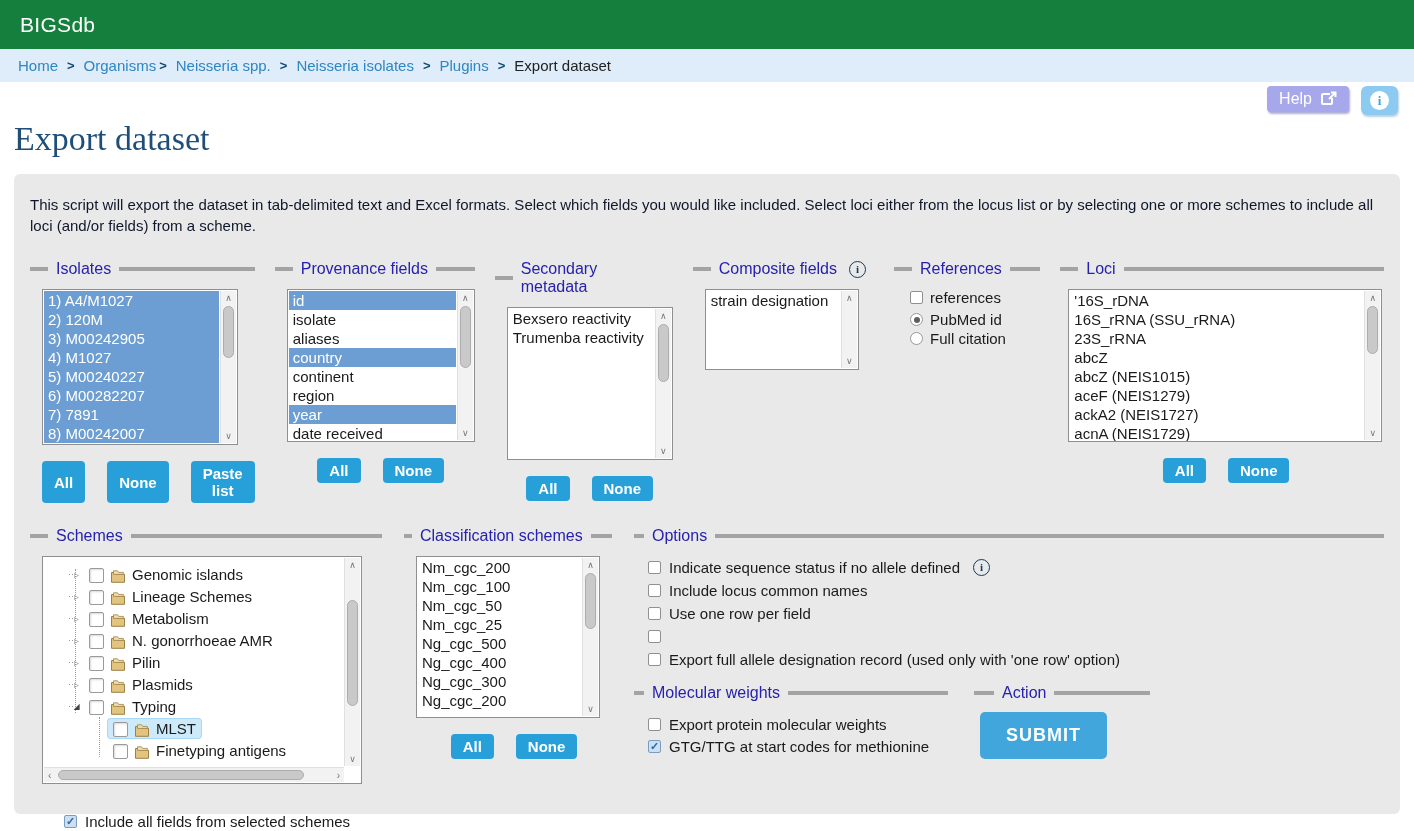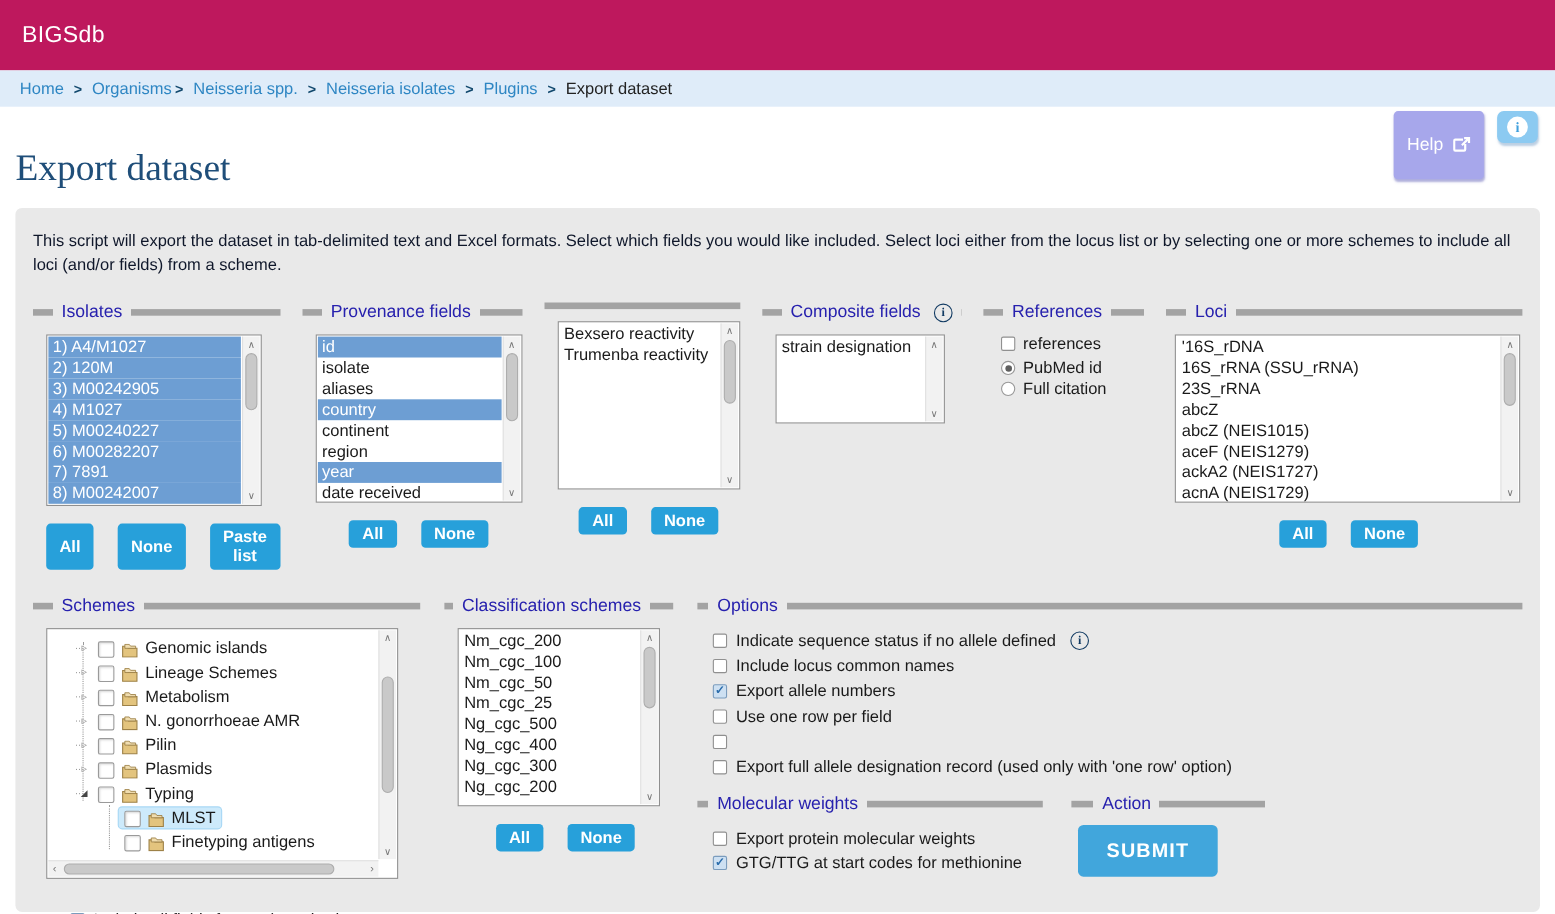--- a/index.html
+++ b/index.html
@@ -9,7 +9,7 @@
     font-family:"Liberation Sans", sans-serif; color:#1a1a1a; position:relative;
   }
   
-  .app-header{height:64px;background:#be185d;display:flex;align-items:center;padding:0 20px;}
+  .app-header{height:49px;background:#15803d;display:flex;align-items:center;padding:0 20px;}
   .app-title{color:#fff;font-size:21px;letter-spacing:.3px;}
   .breadcrumb{height:33px;background:#dfecf9;display:flex;align-items:center;padding:0 18px;font-size:15px;gap:9px;}
   .crumb-link{color:#2e86c3;text-decoration:none;cursor:pointer;}

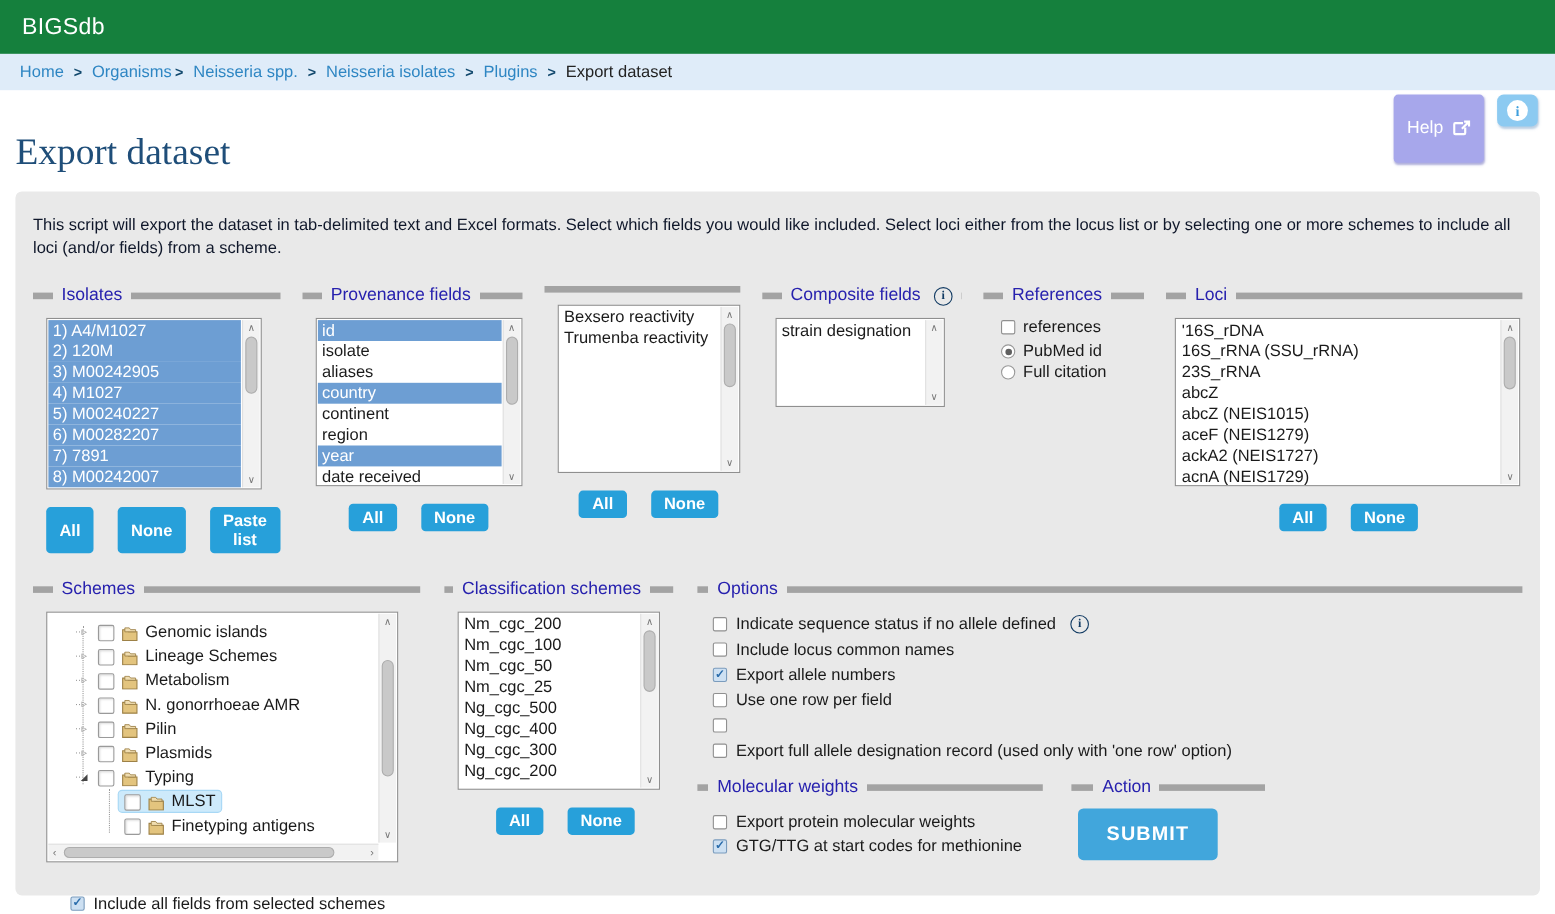--- a/index.html
+++ b/index.html
@@ -18,7 +18,7 @@
   
   .toolbar{display:flex;justify-content:flex-end;align-items:flex-start;gap:12px;padding:4px 16px 0 0;height:36px;}
   .help-btn{background:#a7a7eb;color:#fff;border:none;border-radius:4px;font-size:16px;
-    padding:22px 12px;display:inline-flex;align-items:center;gap:9px;font-family:inherit;cursor:pointer;
+    padding:4px 12px;display:inline-flex;align-items:center;gap:9px;font-family:inherit;cursor:pointer;
     box-shadow:1px 2px 2px rgba(110,110,190,.55);}
   .info-btn{background:#8ccaf1;border:none;border-radius:6px;width:37px;height:29px;display:inline-flex;
     align-items:center;justify-content:center;cursor:pointer;box-shadow:1px 2px 2px rgba(120,160,200,.5);}

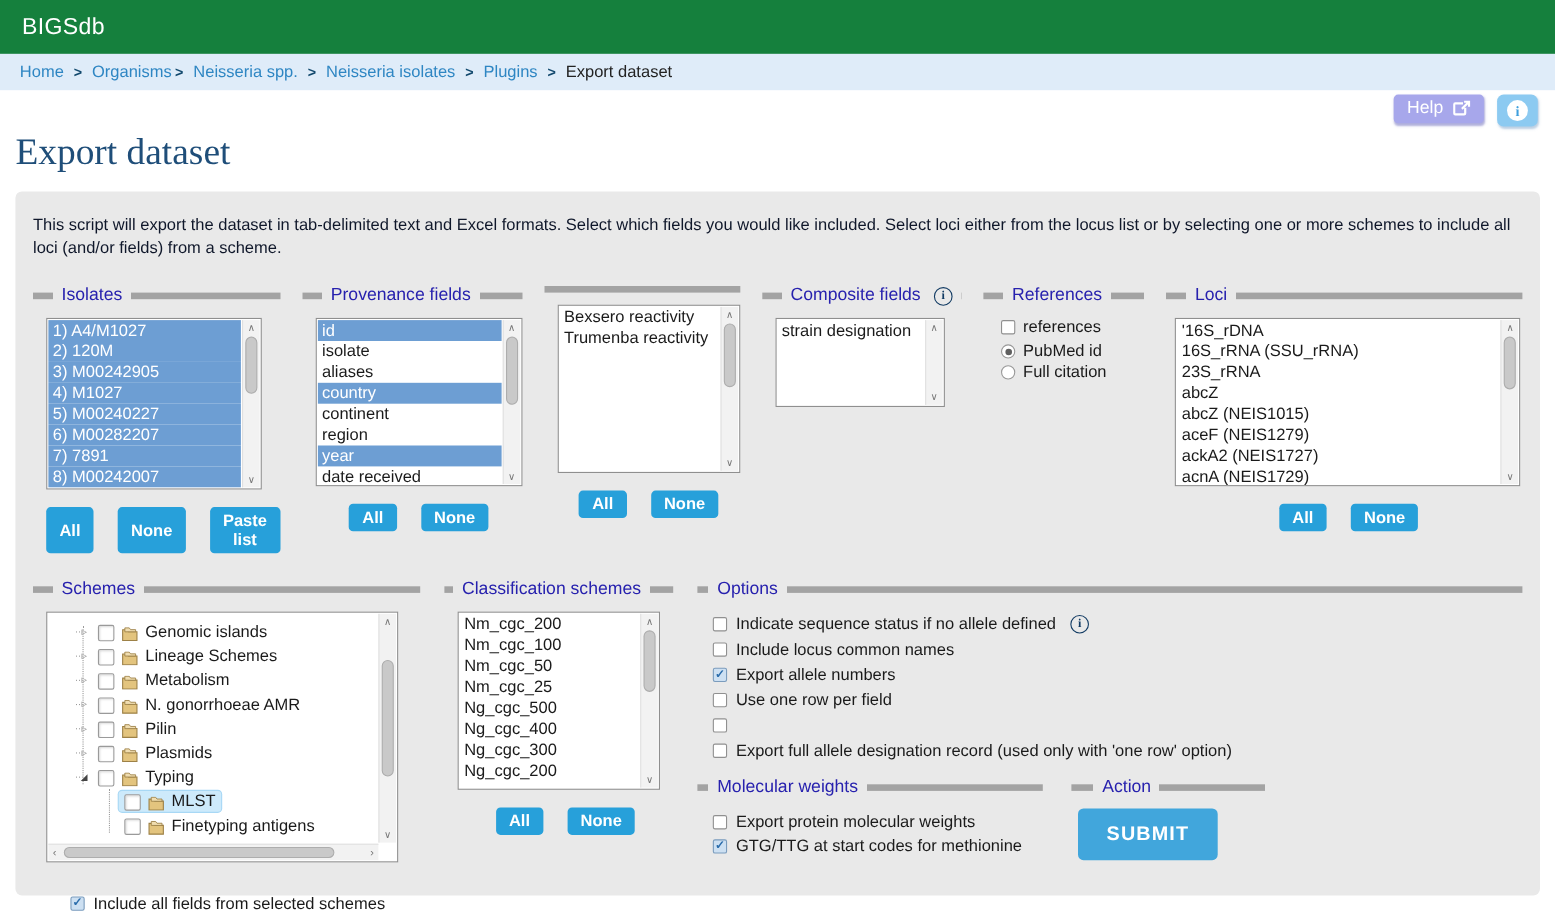--- a/index.html
+++ b/index.html
@@ -31,7 +31,7 @@
   
   .row1{display:flex;gap:20px;margin-top:24px;align-items:flex-start;}
   .row2{display:flex;gap:22px;margin-top:24px;align-items:flex-start;}
-  fieldset.fs{border:none;border-top:6px solid #a3a3a3;padding:0;margin:0;}
+  fieldset.fs{border:none;border-top:4px solid #a3a3a3;padding:0;margin:0;}
   fieldset.fs > legend{font-size:16px;color:#2721ae;padding:0 8px;margin-left:18px;display:flex;align-items:center;gap:7px;}
   .fs-body{padding:11px 0 0 12px;}
   

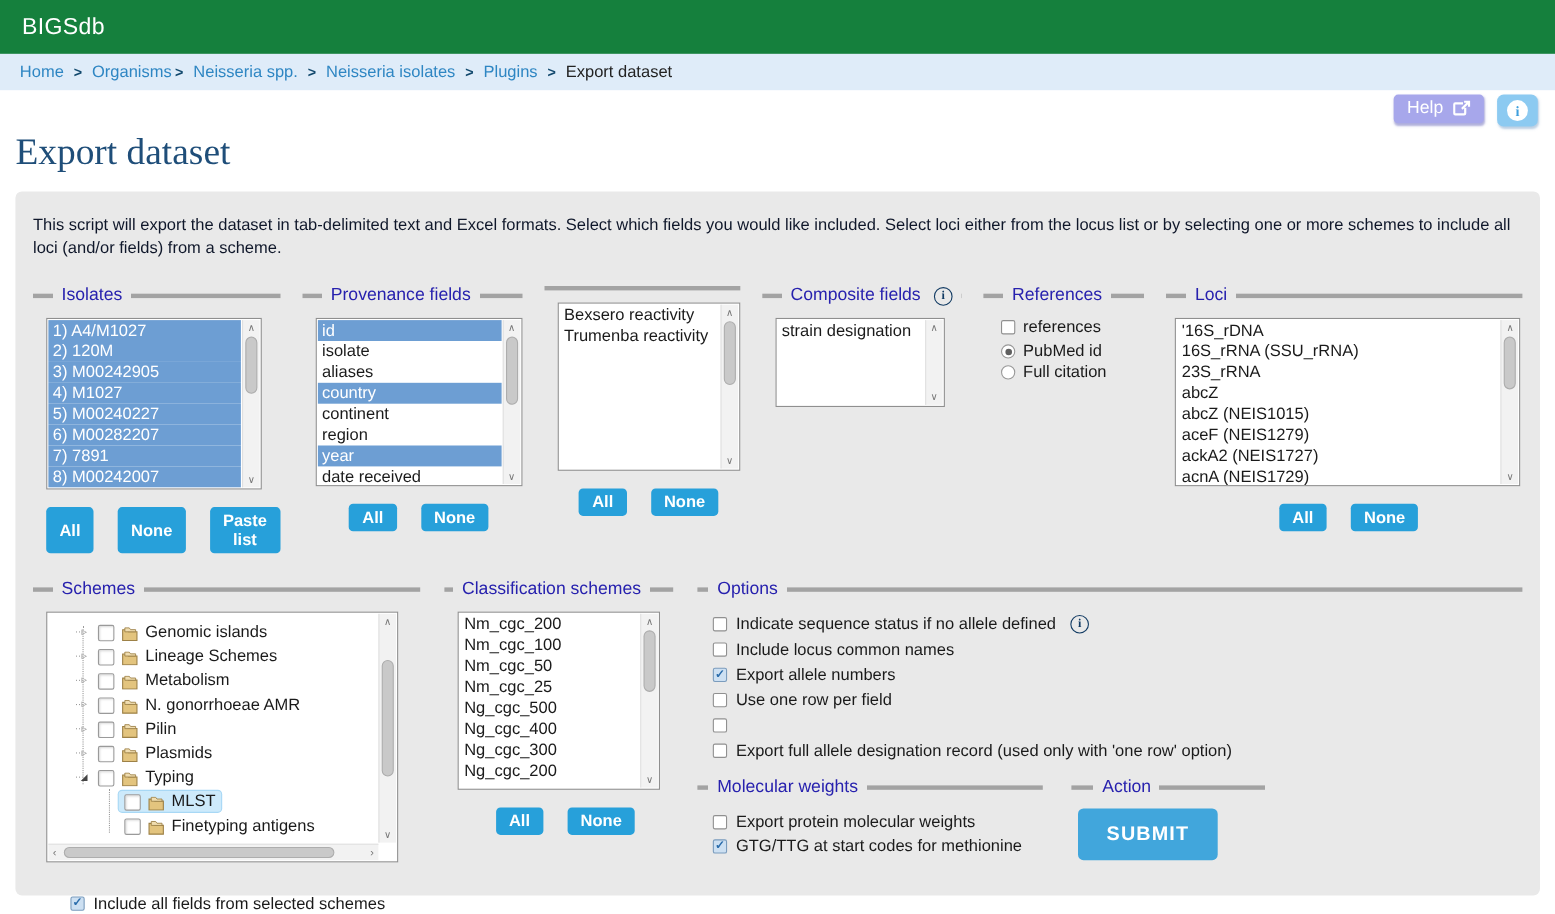--- a/index.html
+++ b/index.html
@@ -213,6 +213,9 @@
     </fieldset>
 
     <fieldset class="fs fs-sec">
+      <legend>
+          <span>Secondary metadata</span>
+        </legend>
       <div class="fs-body">
         <div class="listbox" style="width:166px;height:153px;">
           <div class="lb-items">

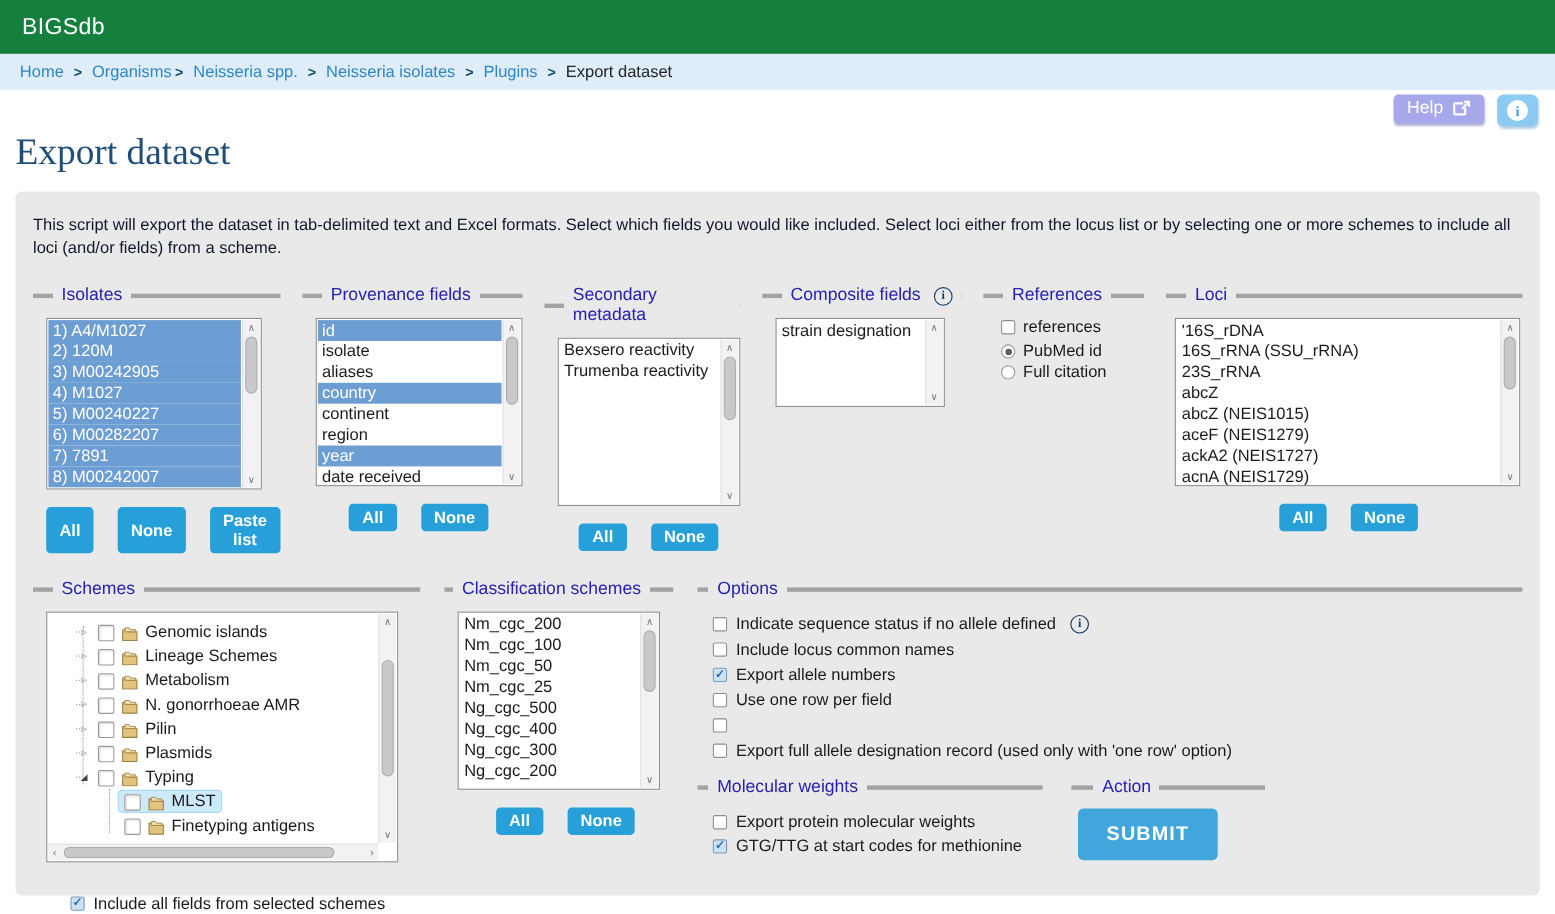--- a/index.html
+++ b/index.html
@@ -507,11 +507,6 @@
 
             </label>
 
-            <label class="opt-row">
-              <span class="cb checked"></span>
-              <span>Export allele numbers</span>
-
-            </label>
 
             <label class="opt-row">
               <span class="cb"></span>

